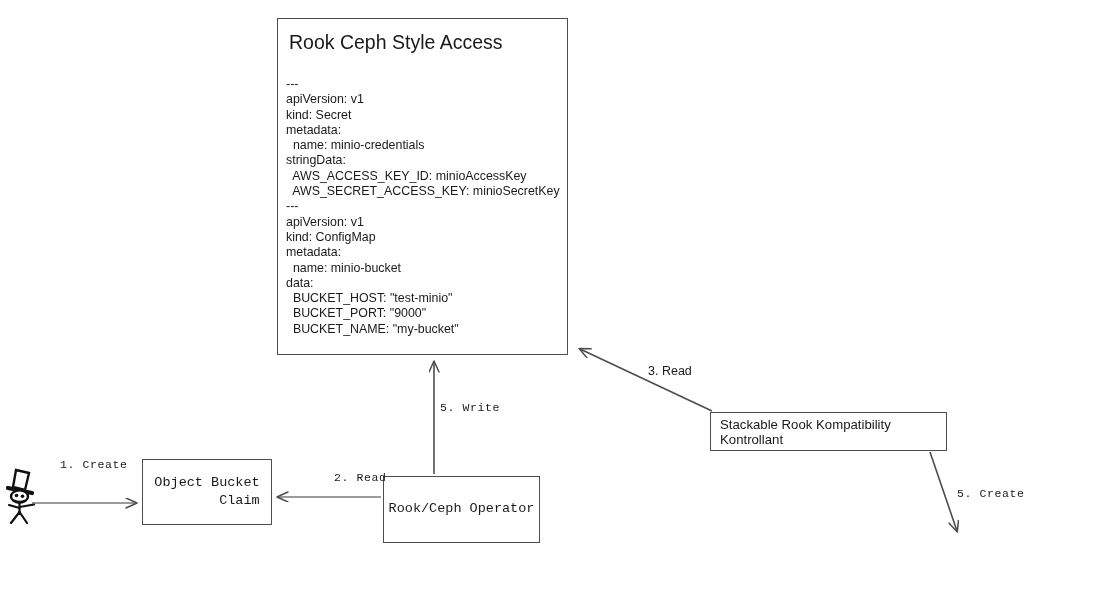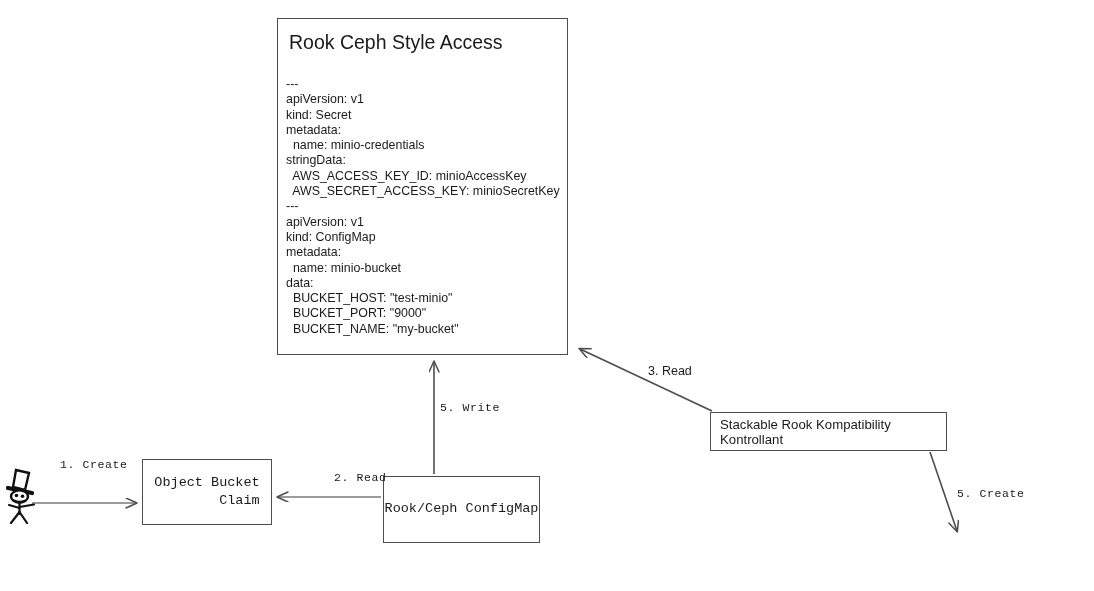--- a/index.html
+++ b/index.html
@@ -217,7 +217,7 @@
   </div>
 
   <div class="node node-mono" id="node-operator">
-    <span>Rook/Ceph ConfigMap</span>
+    <span>Rook/Ceph Operator</span>
   </div>
 
   <div class="node node-sans" id="node-srkk">

